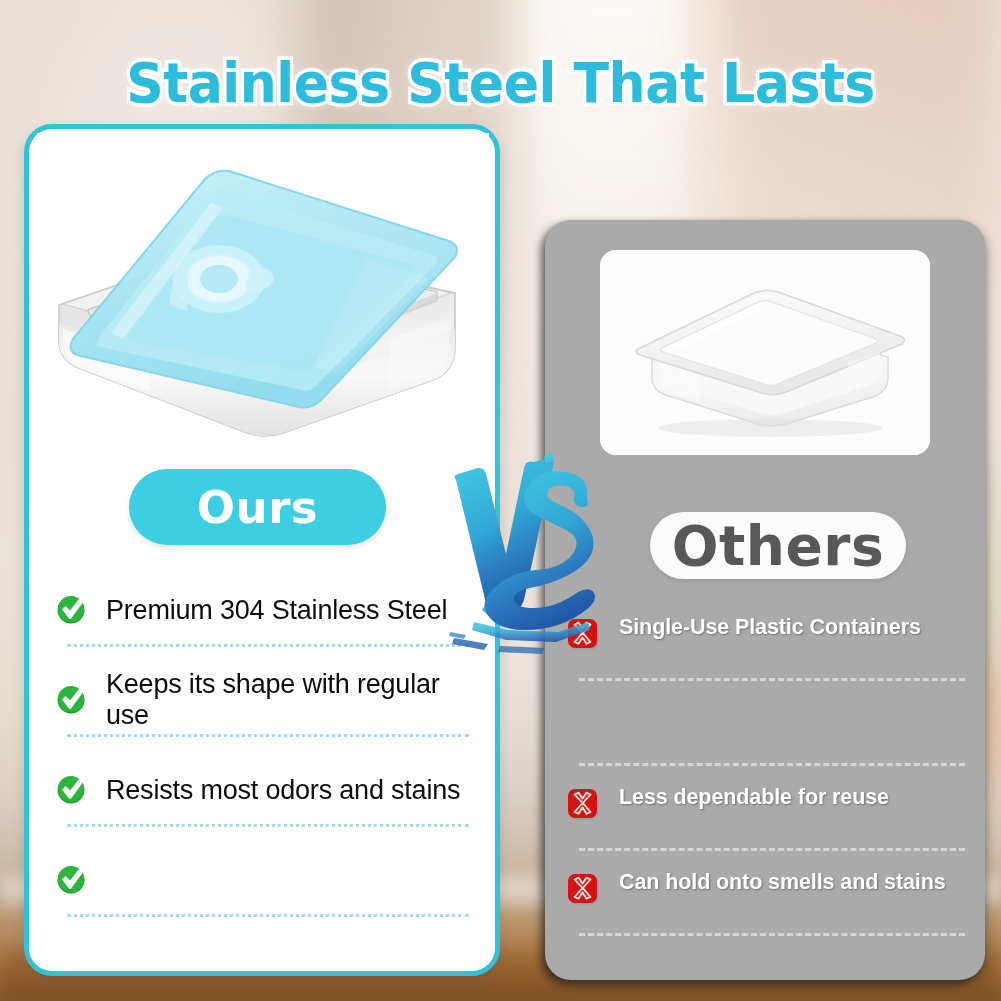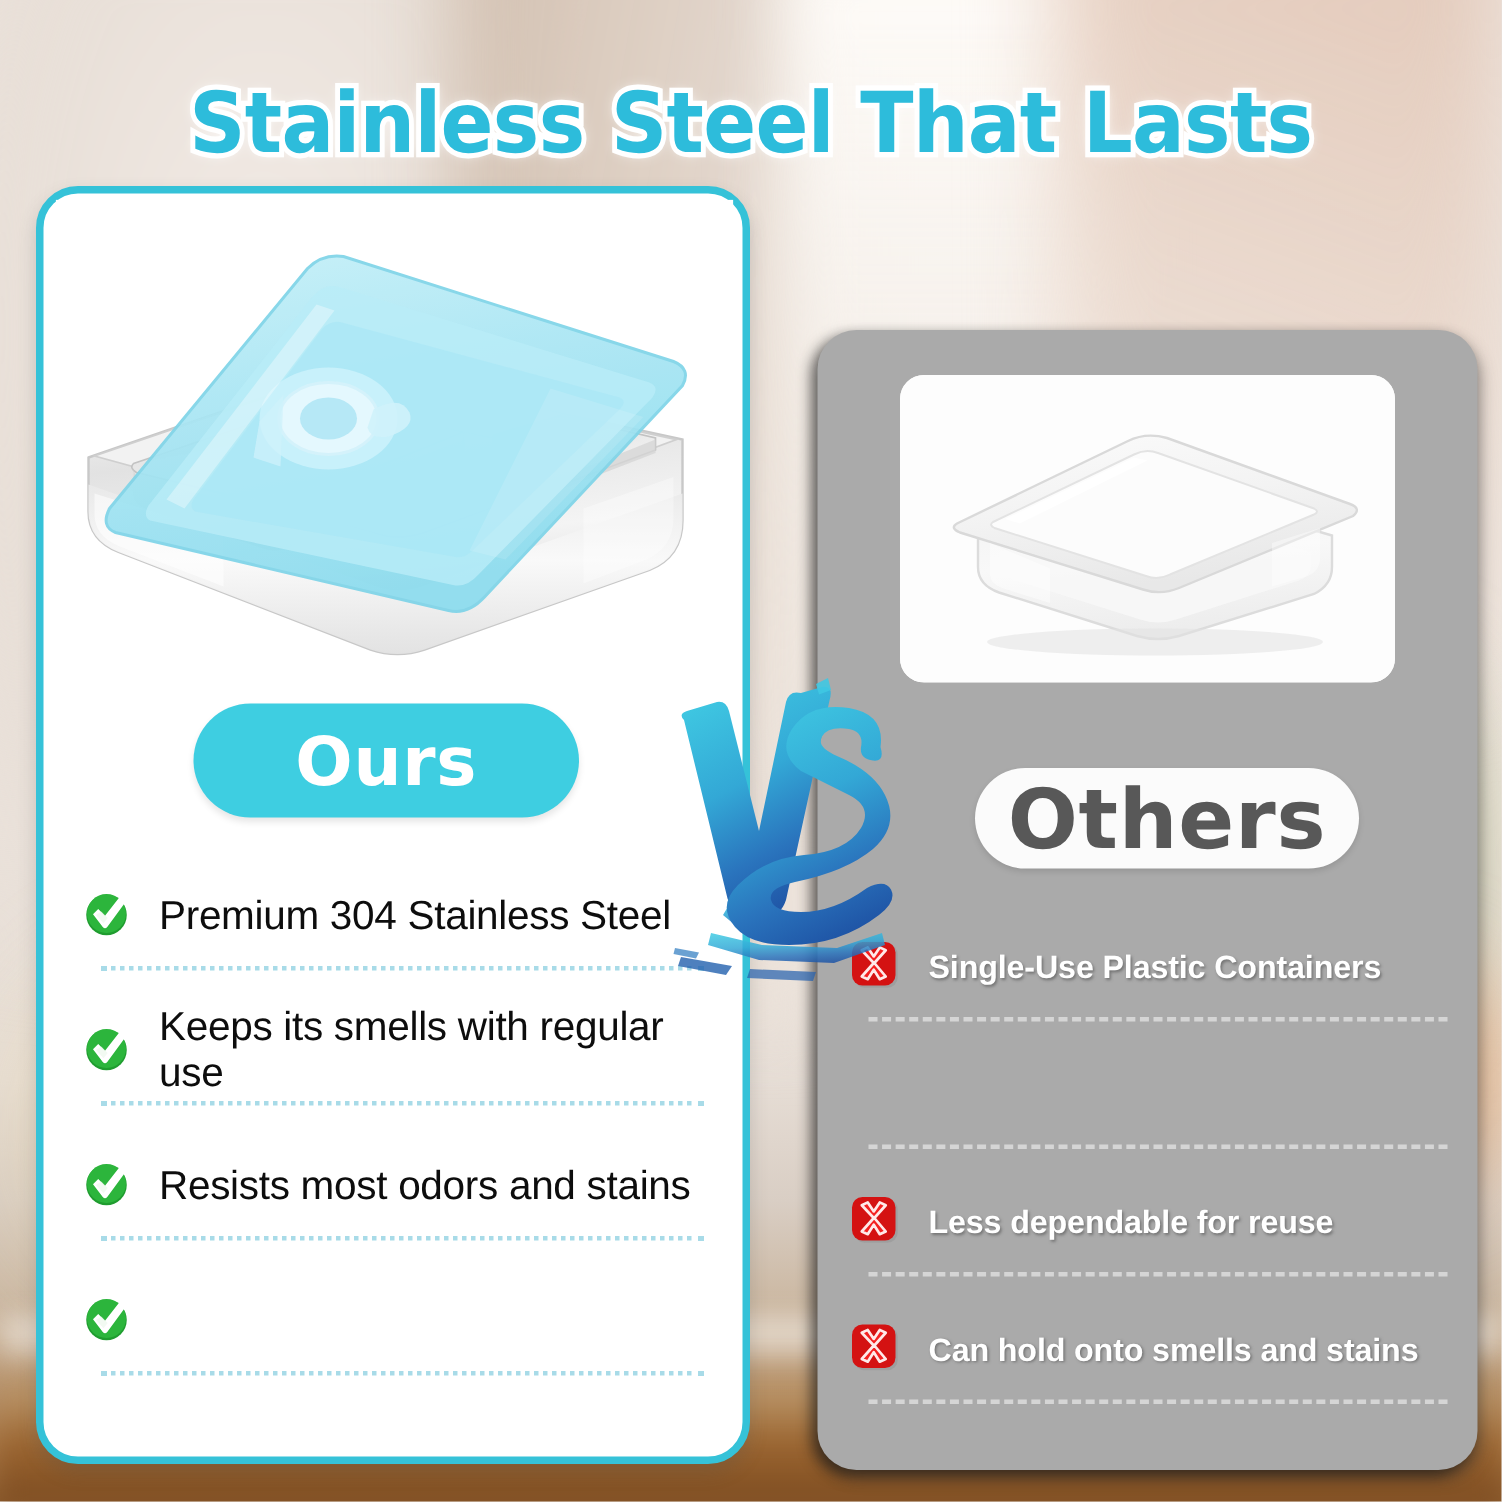--- a/index.html
+++ b/index.html
@@ -80,7 +80,7 @@
     position:absolute;left:20px;right:6px;bottom:19px;height:0;
     border-bottom:3px dashed #d8d8d8;opacity:.95;
   }
-  .o-item{display:flex;align-items:center;height:60px;padding-left:6px;}
+  .o-item{display:flex;height:60px;padding-left:6px;}
   .o-item .txt{
     margin-left:16px;color:#ffffff;font-weight:700;font-size:21.5px;
     font-family:"Liberation Sans", sans-serif;letter-spacing:-.1px;

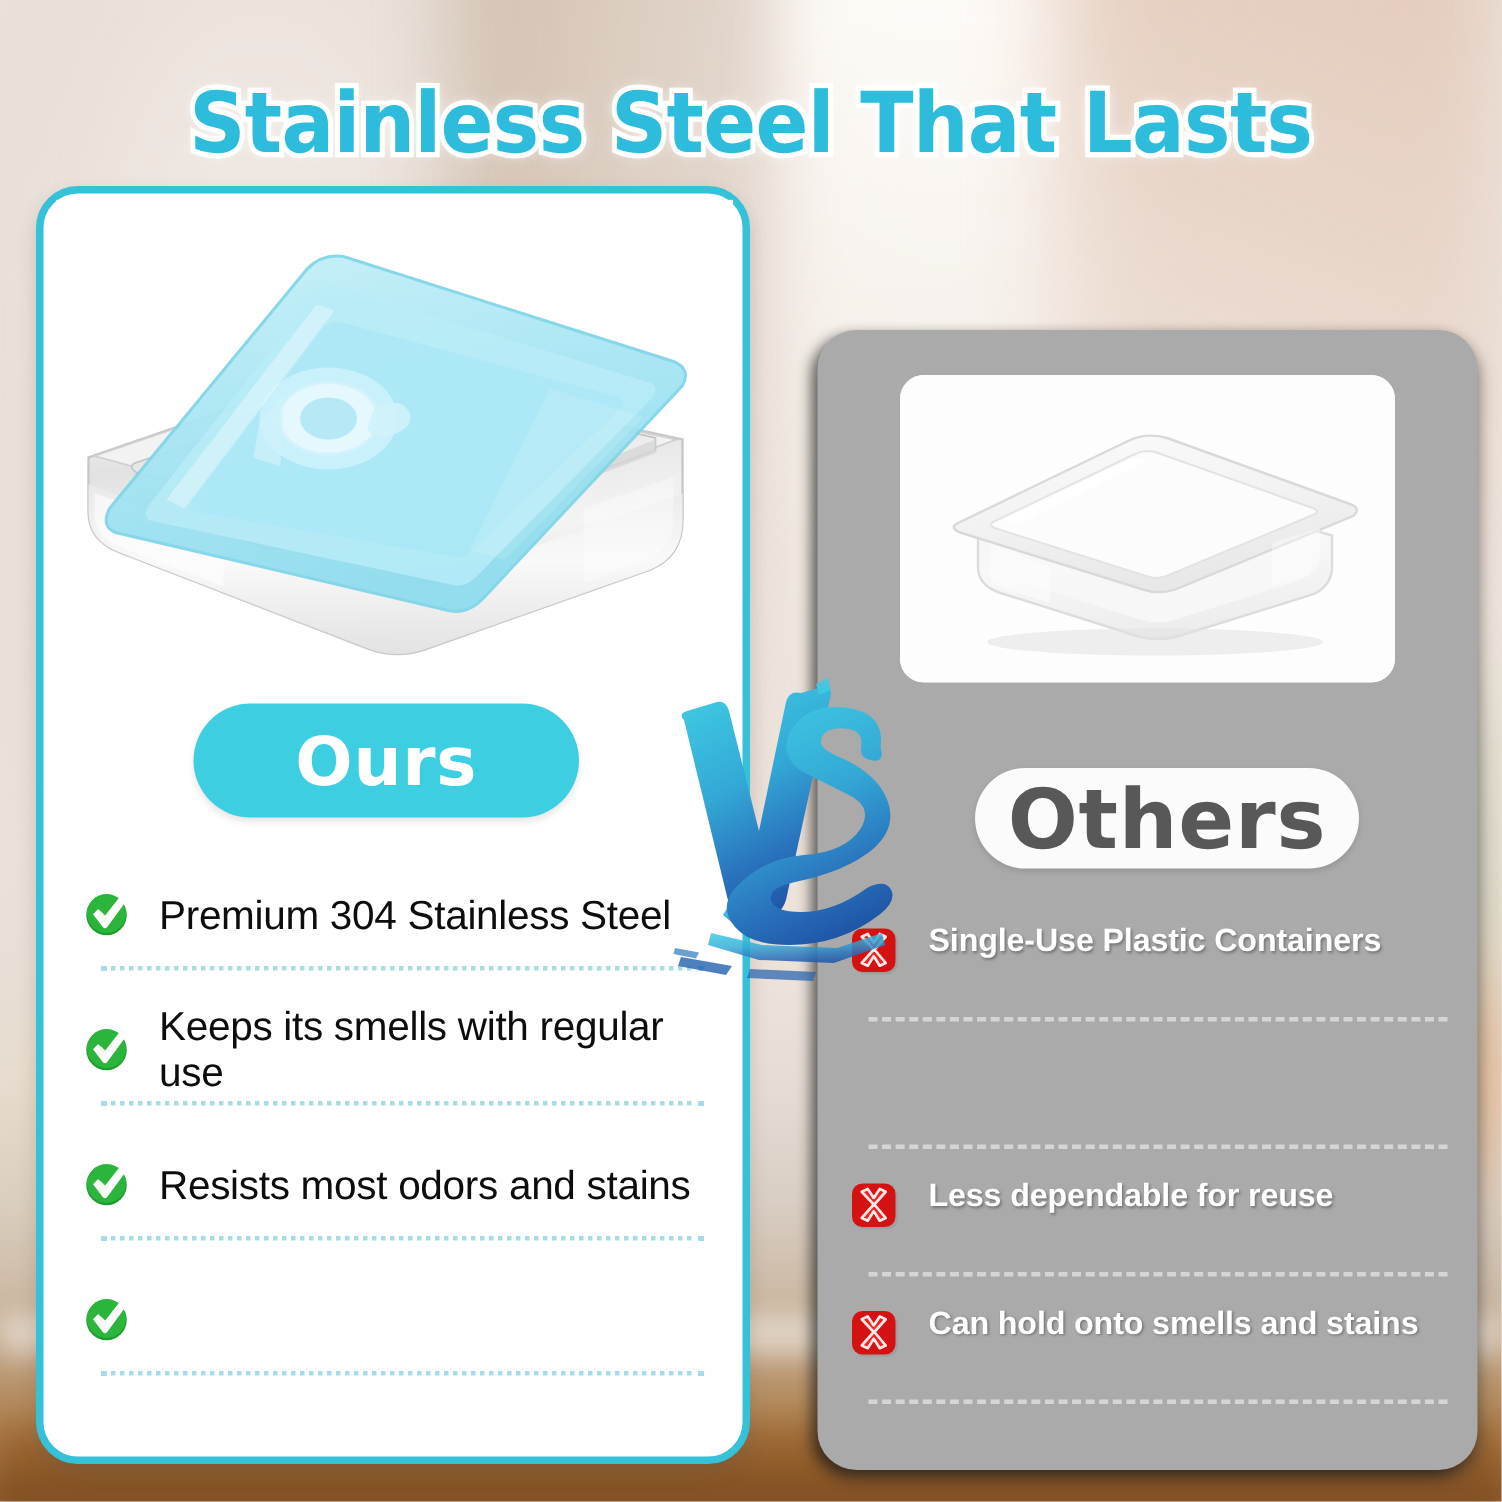--- a/index.html
+++ b/index.html
@@ -332,7 +332,7 @@
             <path d="M9 19 L14 24.5 L16.8 21 L12.6 16.6 Z" fill="#e9f7ea" opacity=".6"></path>
           </svg>
         </span>
-        <span class="txt">Keeps its smells with regular use</span>
+        <span class="txt">Keeps its shape with regular use</span>
       </div>
       <div class="u-line"></div>
     </div>

